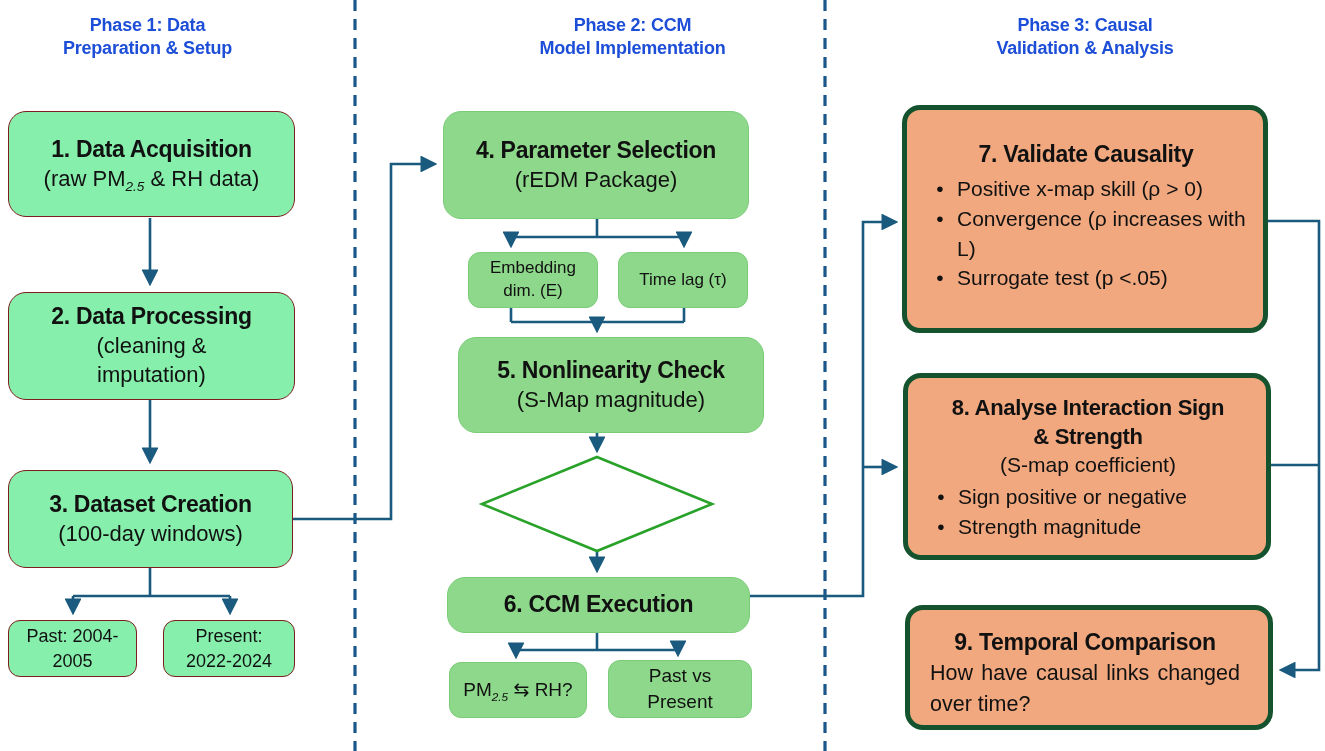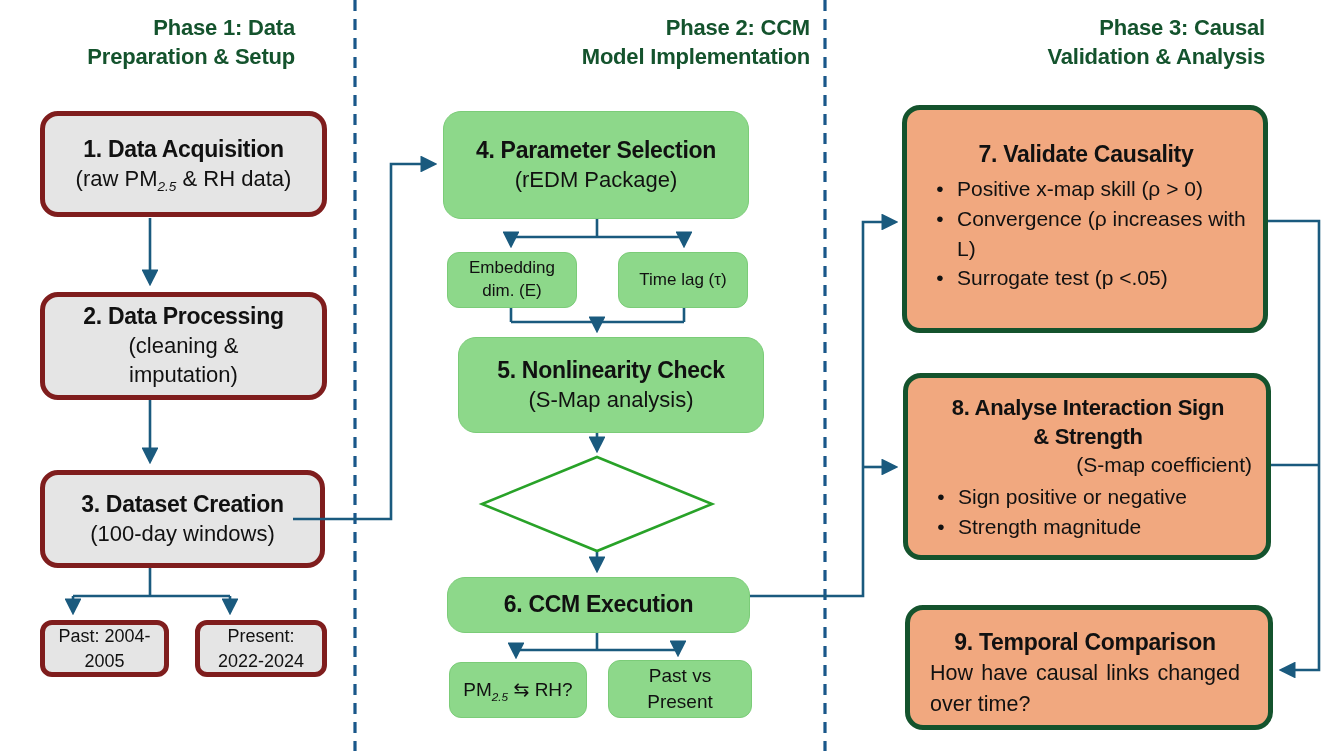--- a/index.html
+++ b/index.html
@@ -9,8 +9,8 @@
     position:relative; width:1325px; height:751px; background:#fff; overflow:hidden;
   }
   .phase-title {
-    position:absolute; text-align:right; font-weight:bold; font-size:22px;
-    line-height:1.3; white-space:pre-line; letter-spacing:-0.2px; color:#14532d;
+    position:absolute; text-align:center; font-weight:bold; font-size:18px;
+    line-height:1.3; white-space:pre-line; letter-spacing:-0.2px; color:#1d4ed8;
   }
   .box {
     position:absolute; display:flex; flex-direction:column; justify-content:center;

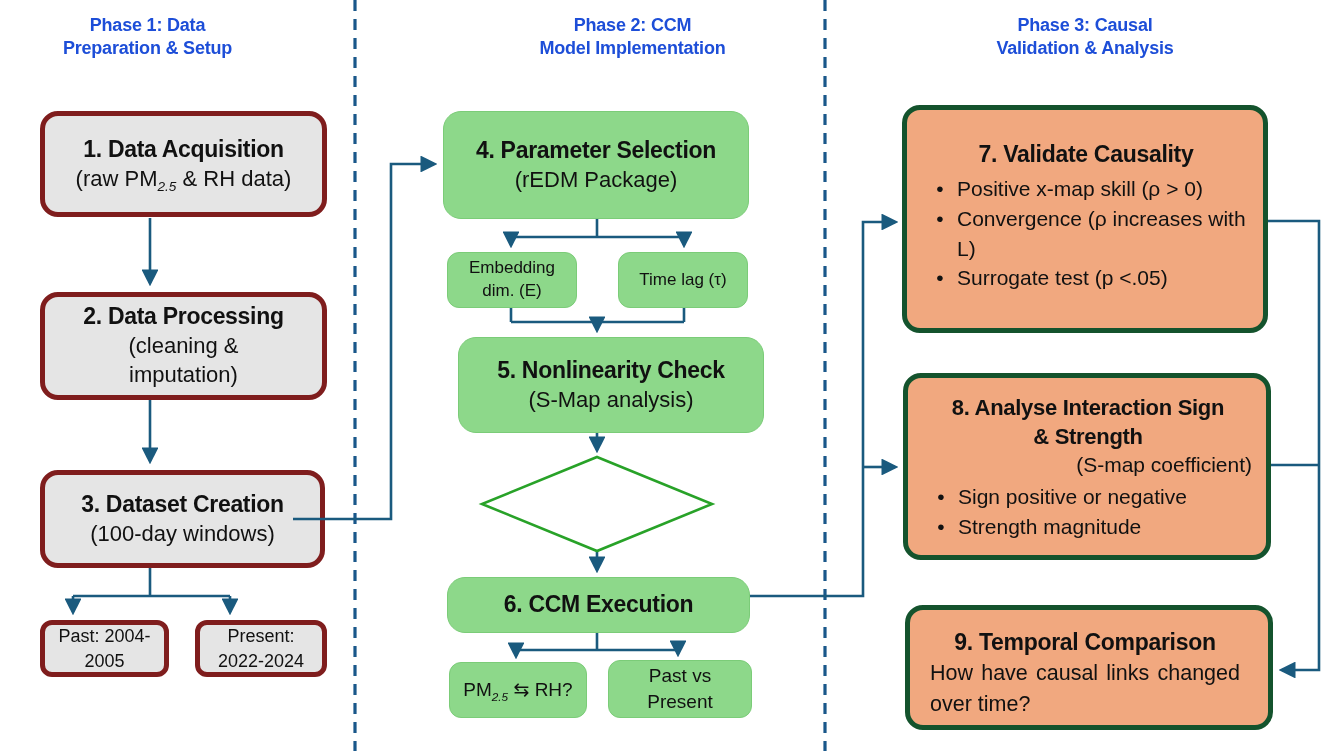--- a/index.html
+++ b/index.html
@@ -16,7 +16,7 @@
     position:absolute; display:flex; flex-direction:column; justify-content:center;
     align-items:center; text-align:center; border-radius:18px; padding:6px 10px;
   }
-  .blue   { background:#e5e5e5; border:5px solid #7f1d1d;margin-left:32px; }
+  .blue   { background:#86efac; border:1px solid #7f1d1d; }
   .green  { background:#8dd88a; border:1px solid #7bcc78; }
   .orange { background:#f1a87f; border:5px solid #14532d; }
   .small  { border-radius:12px; font-size:18px; line-height:1.35; }

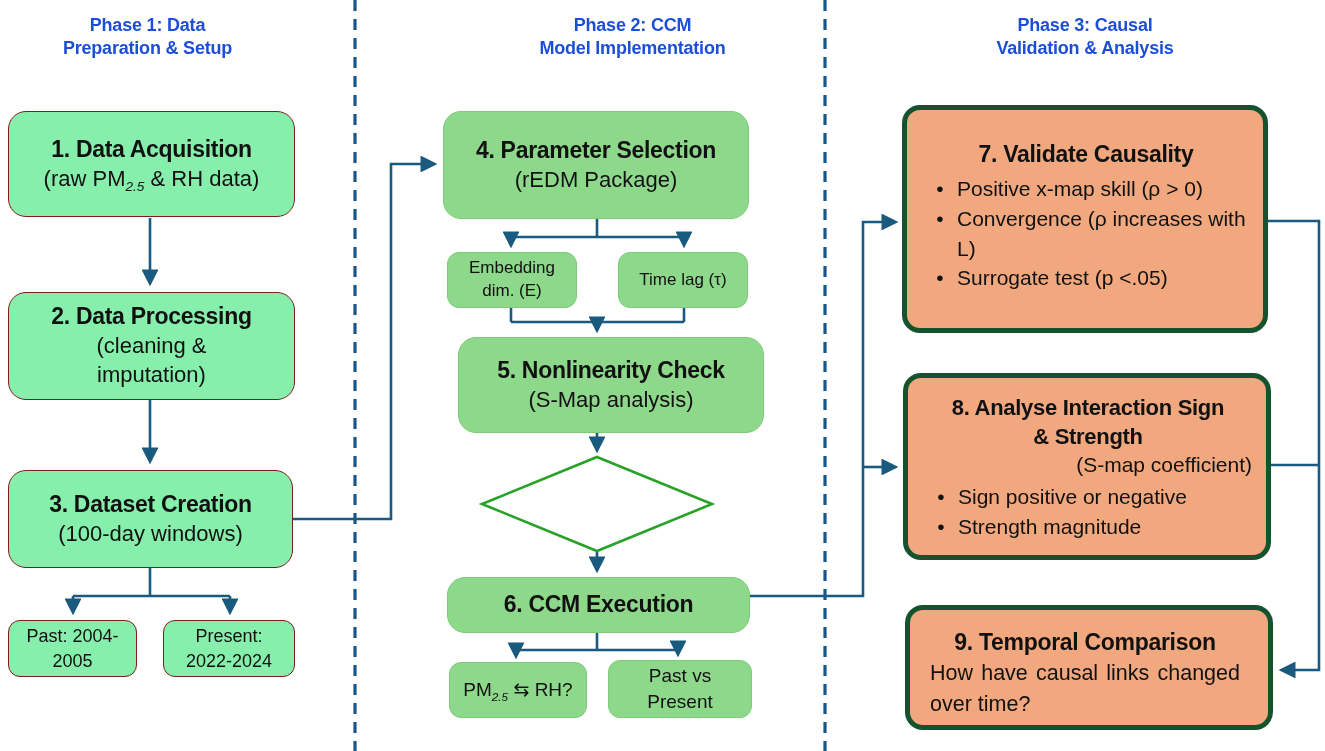--- a/index.html
+++ b/index.html
@@ -83,7 +83,7 @@
       <div class="box-sub">(rEDM Package)</div>
     </div>
 
-    <div class="box green small" style="left:447px; top:252px; width:130px; height:56px; font-size:17px;">
+    <div class="box green small" style="left:468px; top:252px; width:130px; height:56px; font-size:17px;">
       <div class="multiline">Embedding
 dim. (E)</div>
     </div>

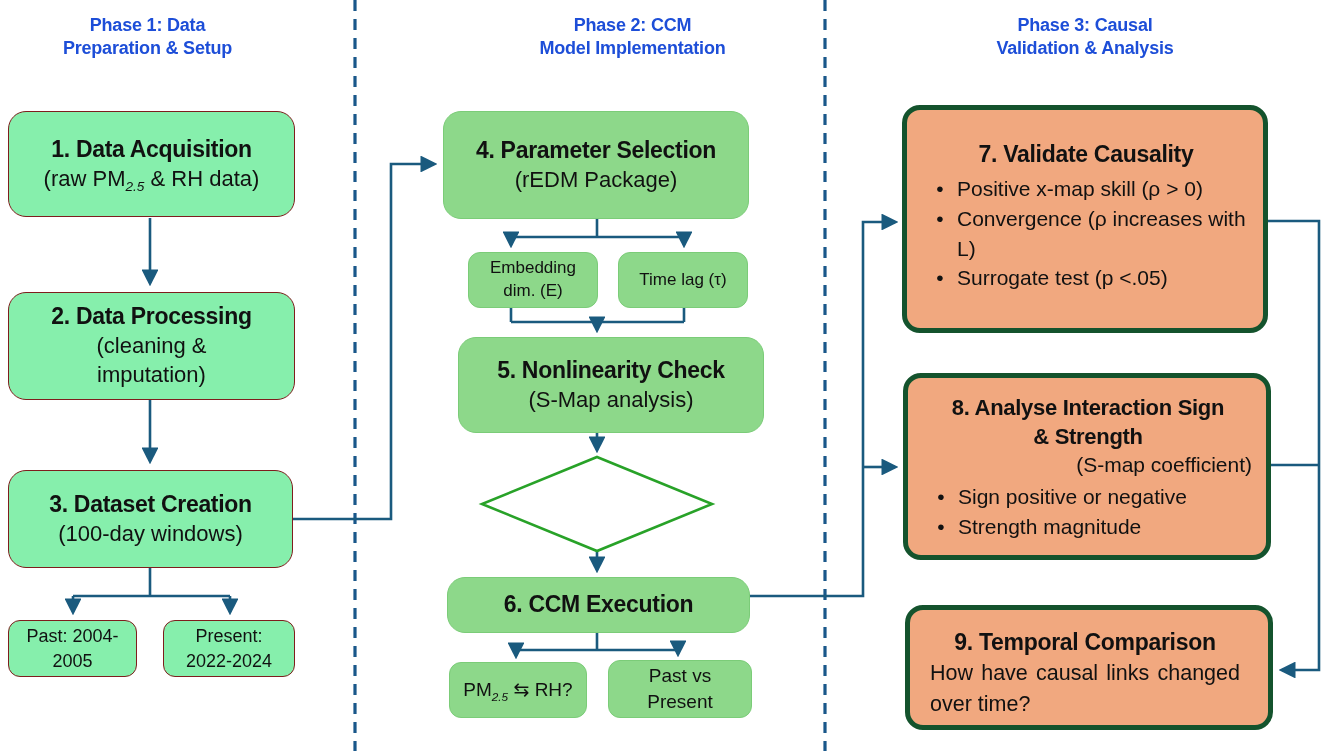--- a/index.html
+++ b/index.html
@@ -93,7 +93,7 @@
 
     <div class="box green" style="left:446px; top:337px; width:306px; height:96px;margin-left:12px;">
       <div class="box-title">5. Nonlinearity Check</div>
-      <div class="box-sub">(S-Map analysis)</div>
+      <div class="box-sub">(S-Map magnitude)</div>
     </div>
 
     <div class="diamond-text" style="left:517px; top:469px; width:160px;">If

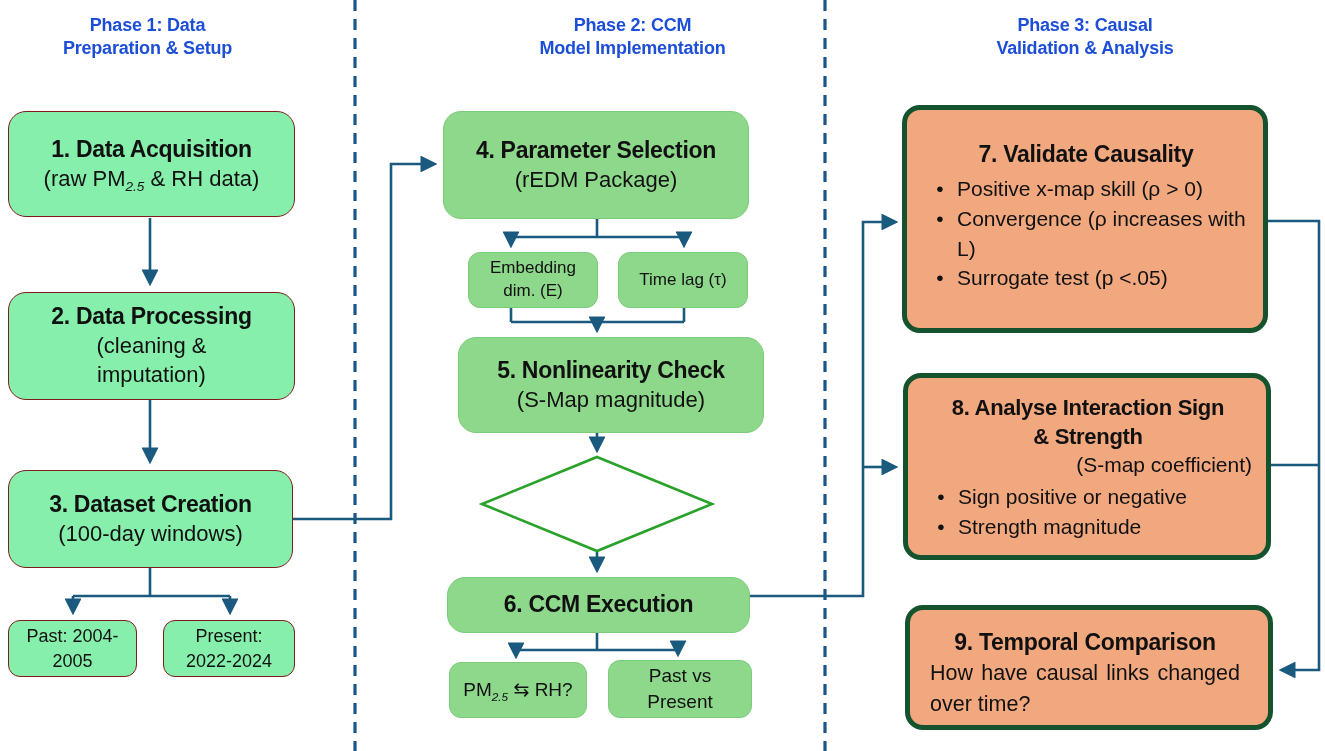--- a/index.html
+++ b/index.html
@@ -133,7 +133,7 @@
     <div class="box orange p3box" style="left:903px; top:373px; width:368px; height:187px; padding:16px 14px 8px 16px;">
       <div class="box-title" style="font-size:22px;">8. Analyse Interaction Sign
 &amp; Strength</div>
-      <div class="box-sub" style="text-align:right; font-size:21px;">(S-map coefficient)</div>
+      <div class="box-sub" style="text-align:center; font-size:21px;">(S-map coefficient)</div>
       <div class="bullets">
         <div class="bullet-row">
           <span class="bullet-dot">•</span>

